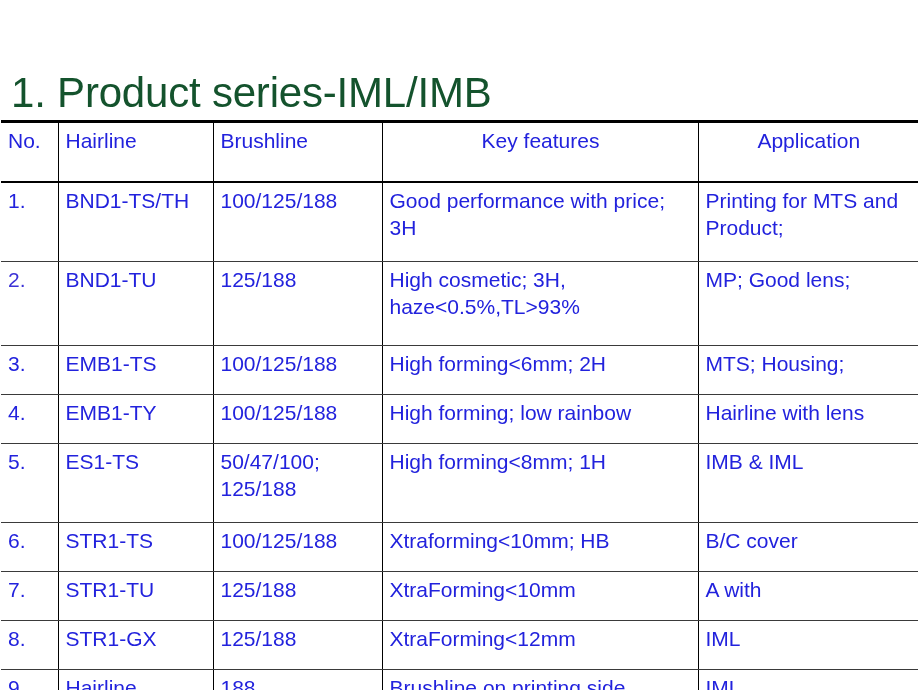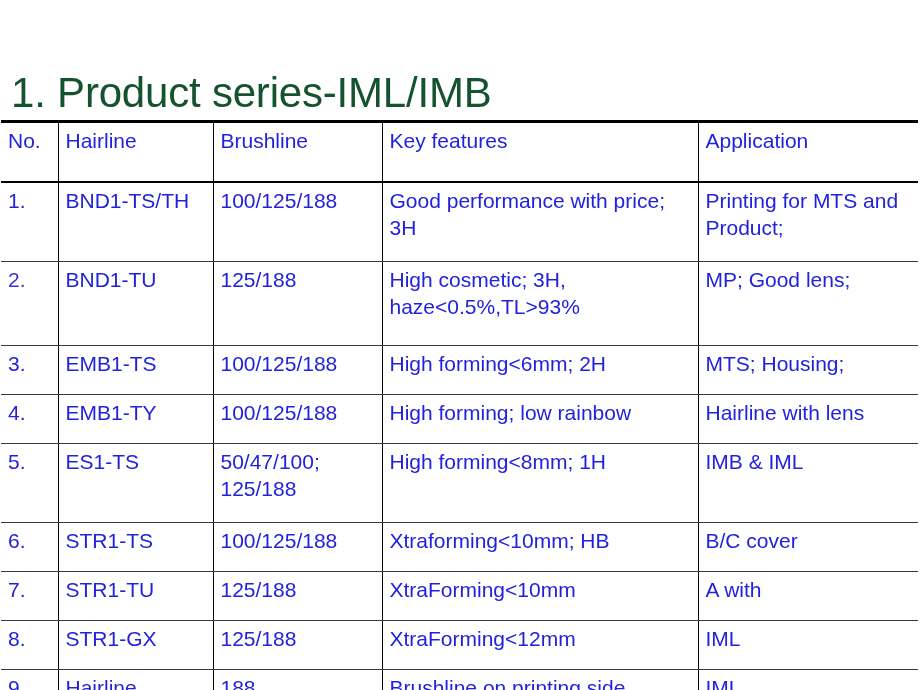--- a/index.html
+++ b/index.html
@@ -87,7 +87,7 @@
     border-bottom: 2.5px solid #000000 !important;
     vertical-align: middle;
   }
-  thead th.center { }
+  thead th.center { text-align: center; }
 
   
   td.rownum {

